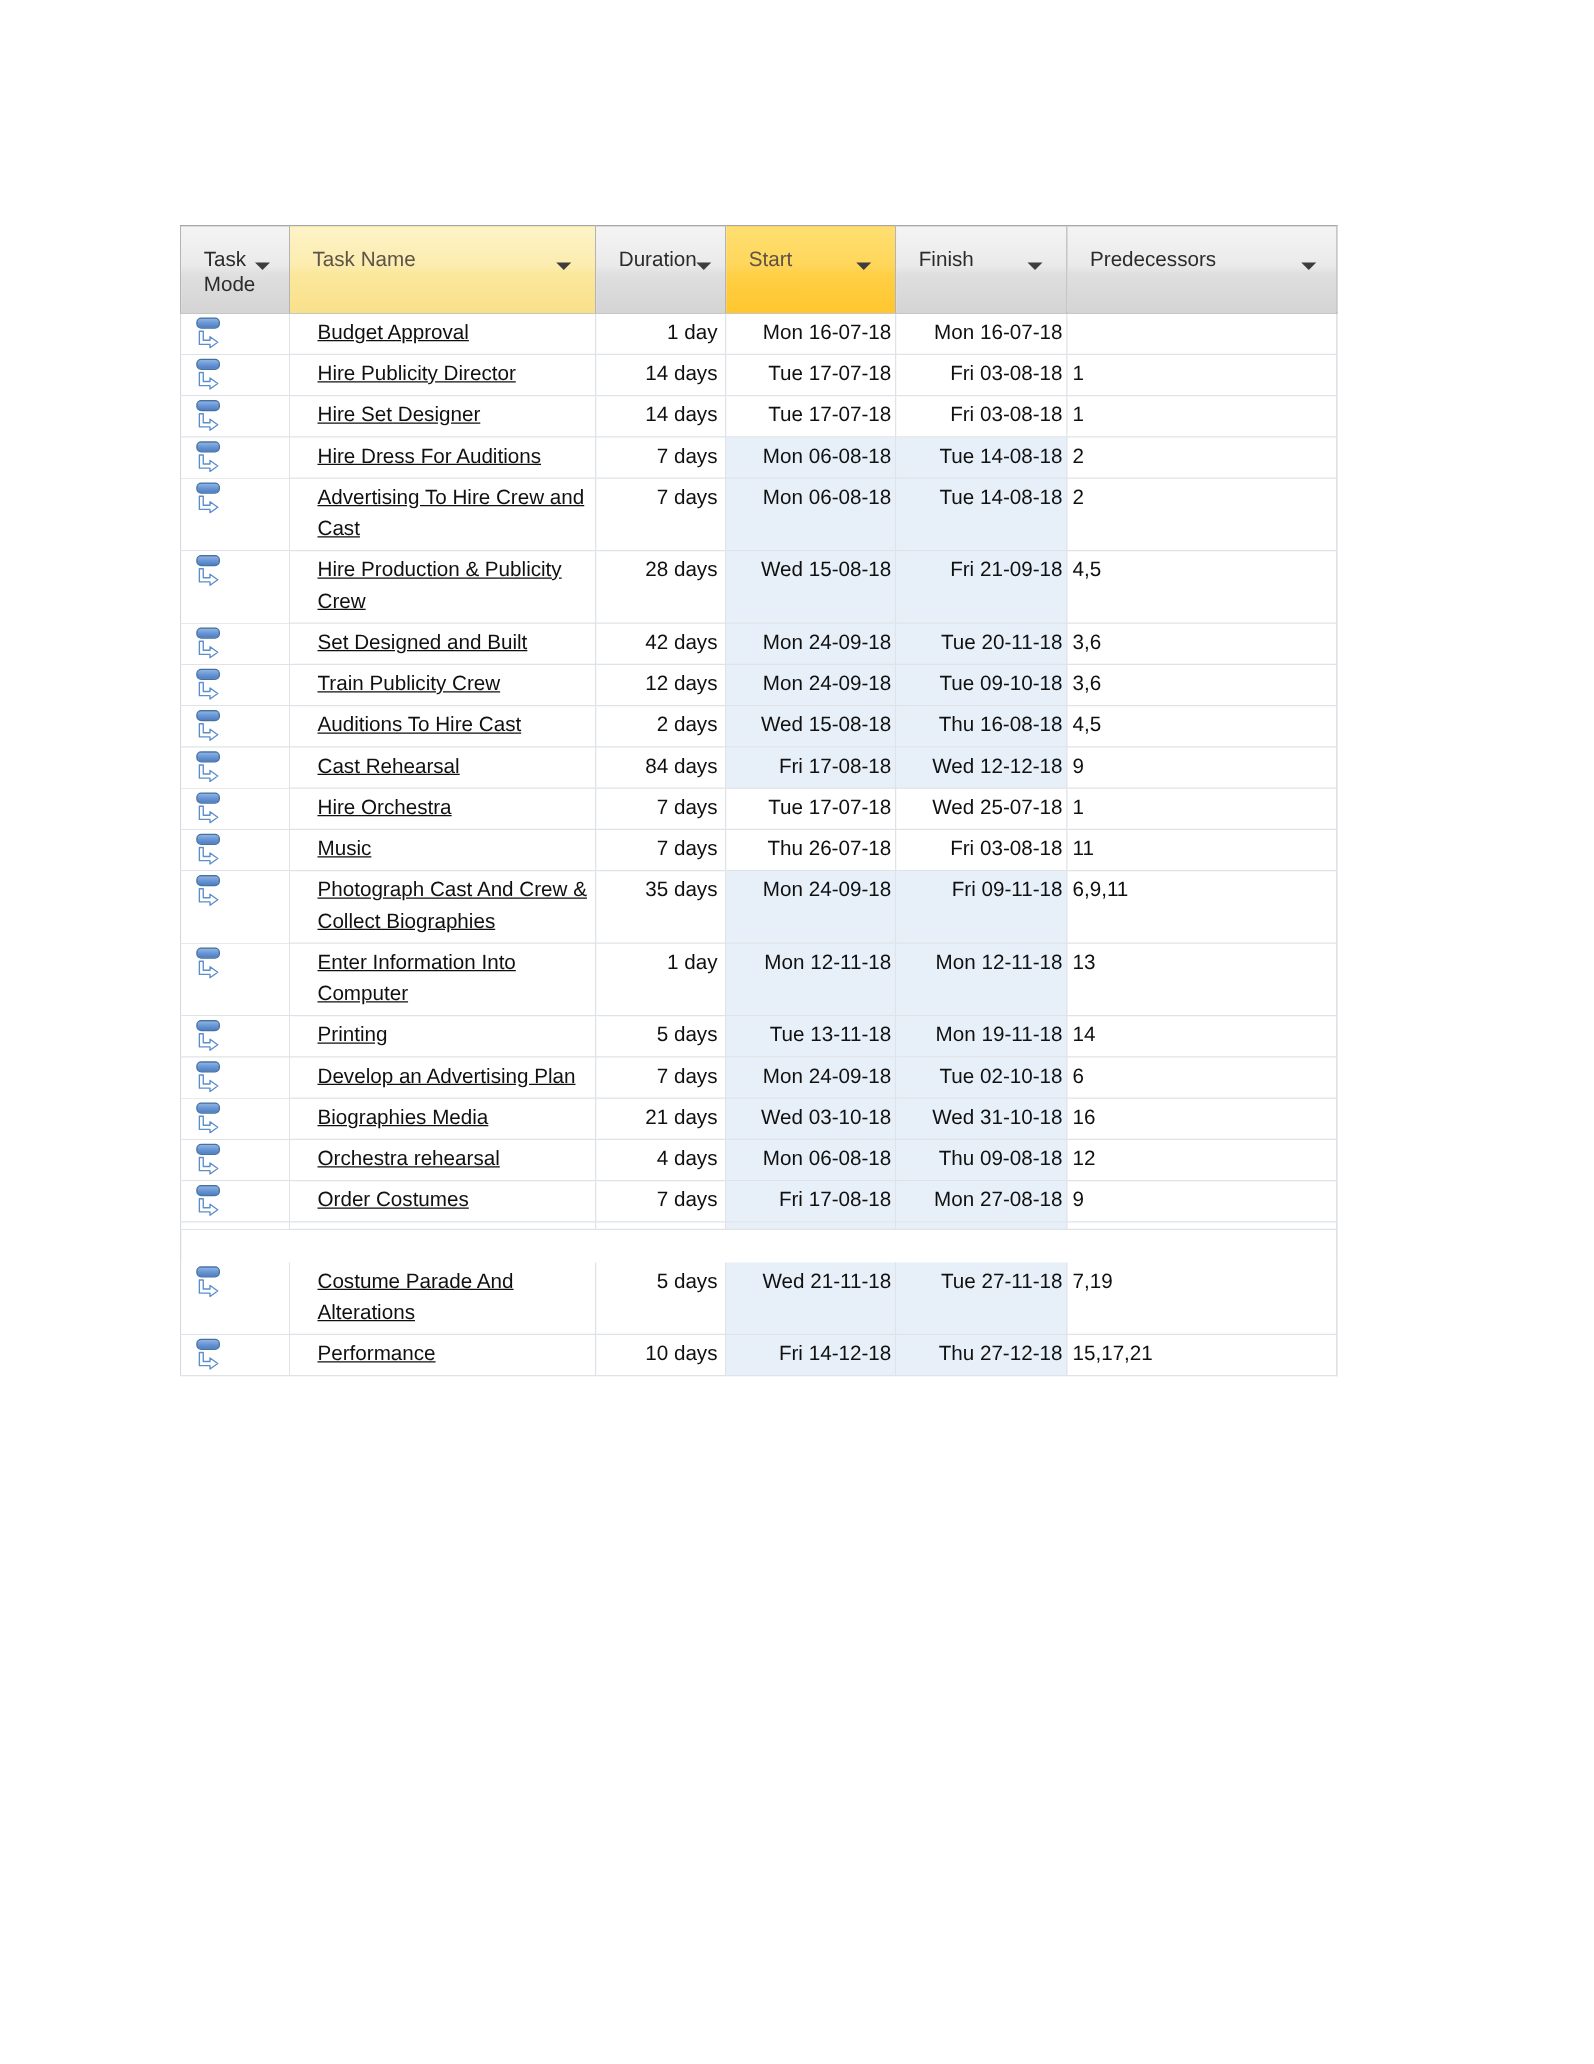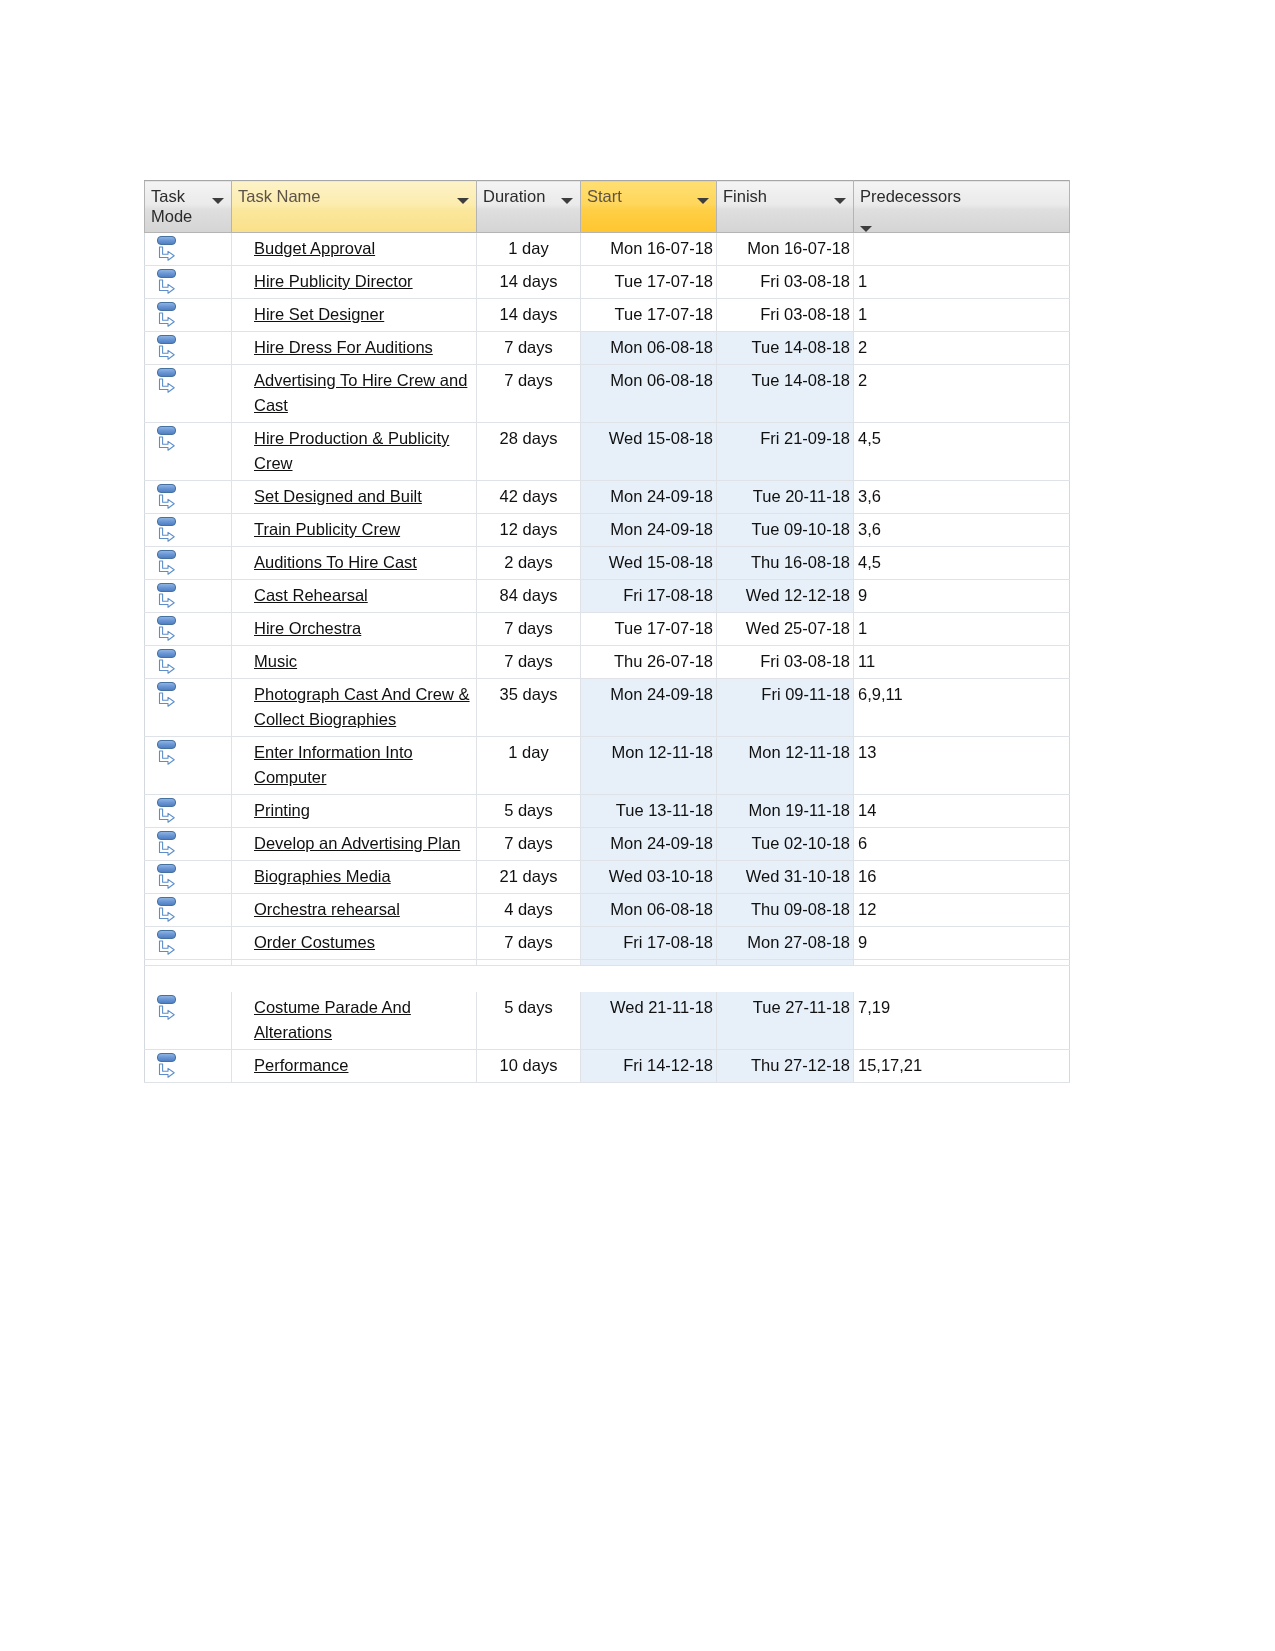--- a/index.html
+++ b/index.html
@@ -51,7 +51,7 @@
   
   thead th {
     height: 52px;
-    padding: 0;
+    padding: 12px;
     margin: 0;
     border: 1px solid #b4b4b4;
     border-top: 1px solid #a6a6a6;

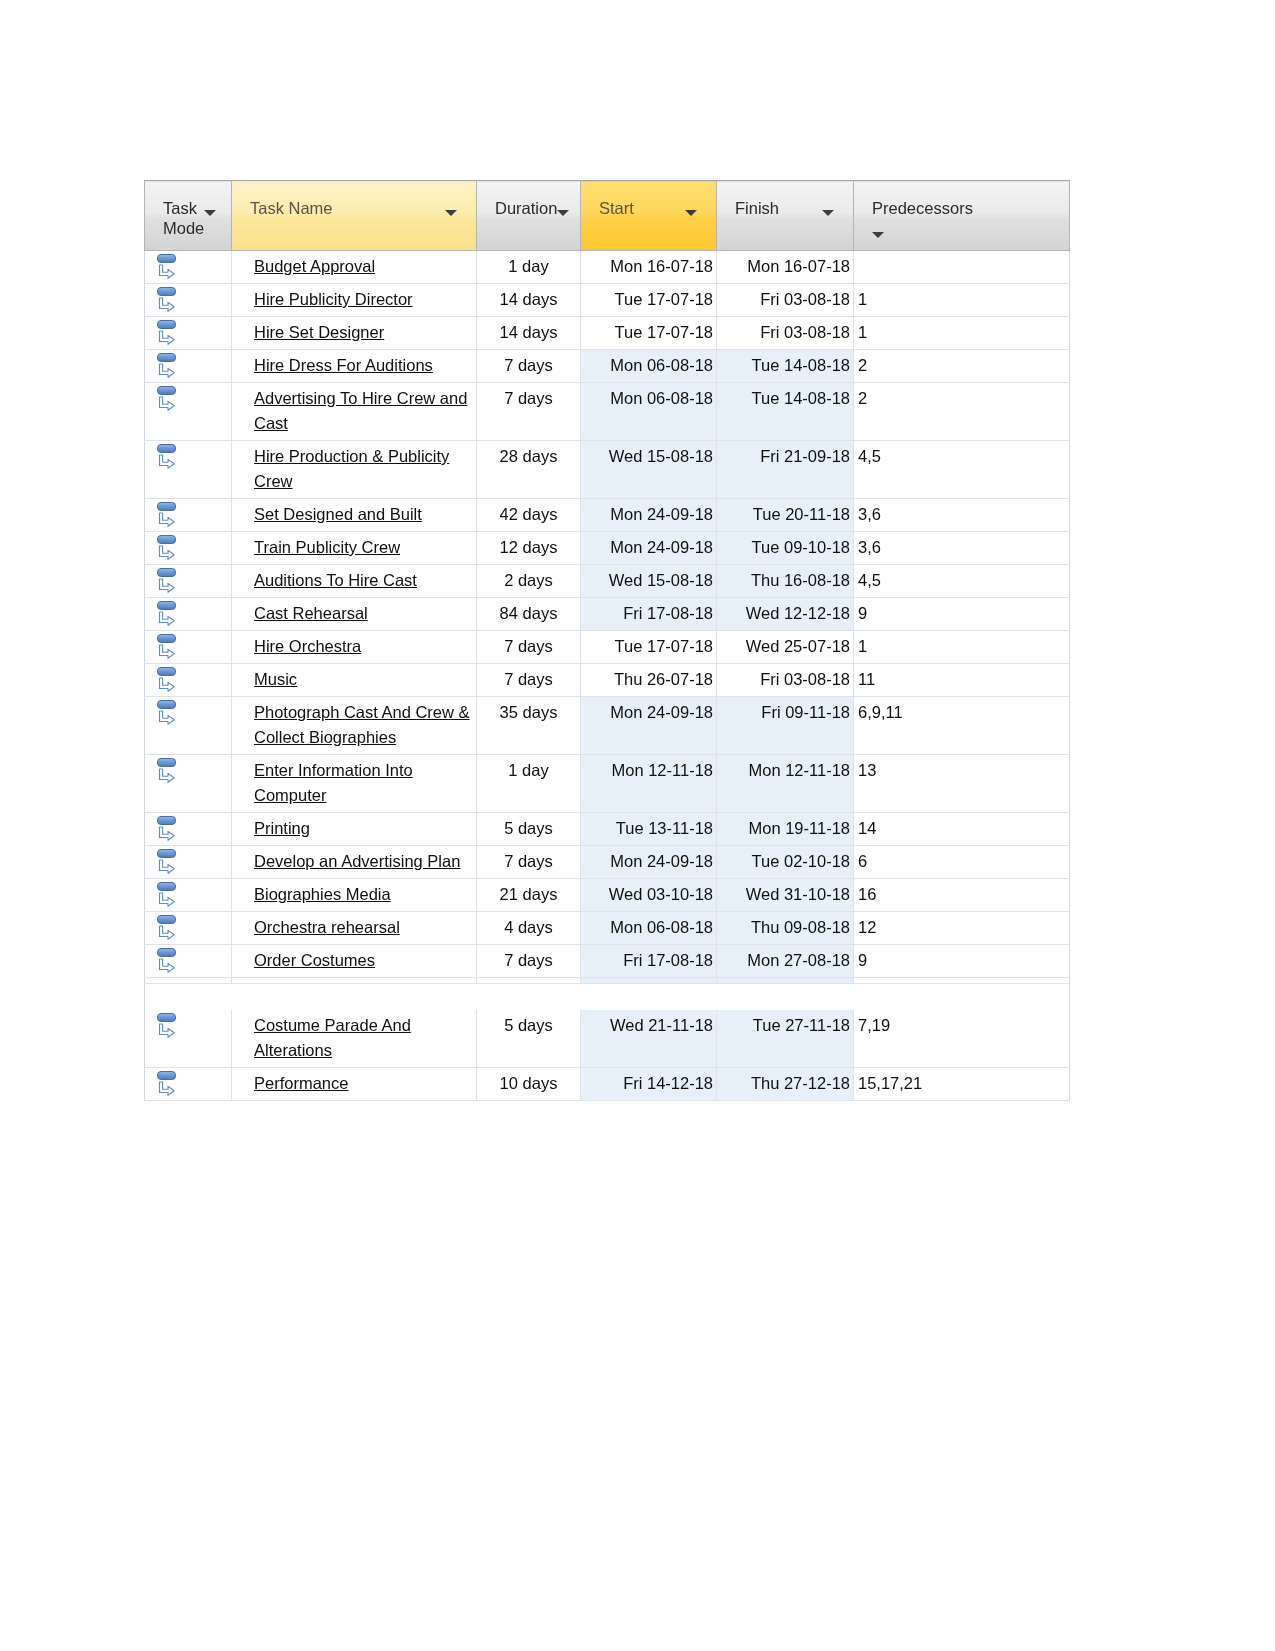--- a/index.html
+++ b/index.html
@@ -107,7 +107,7 @@
 
   
   th.pred-col .hdr-inner {
-    flex-direction: column;
+    flex-direction: row;
     justify-content: space-between;
   }
 

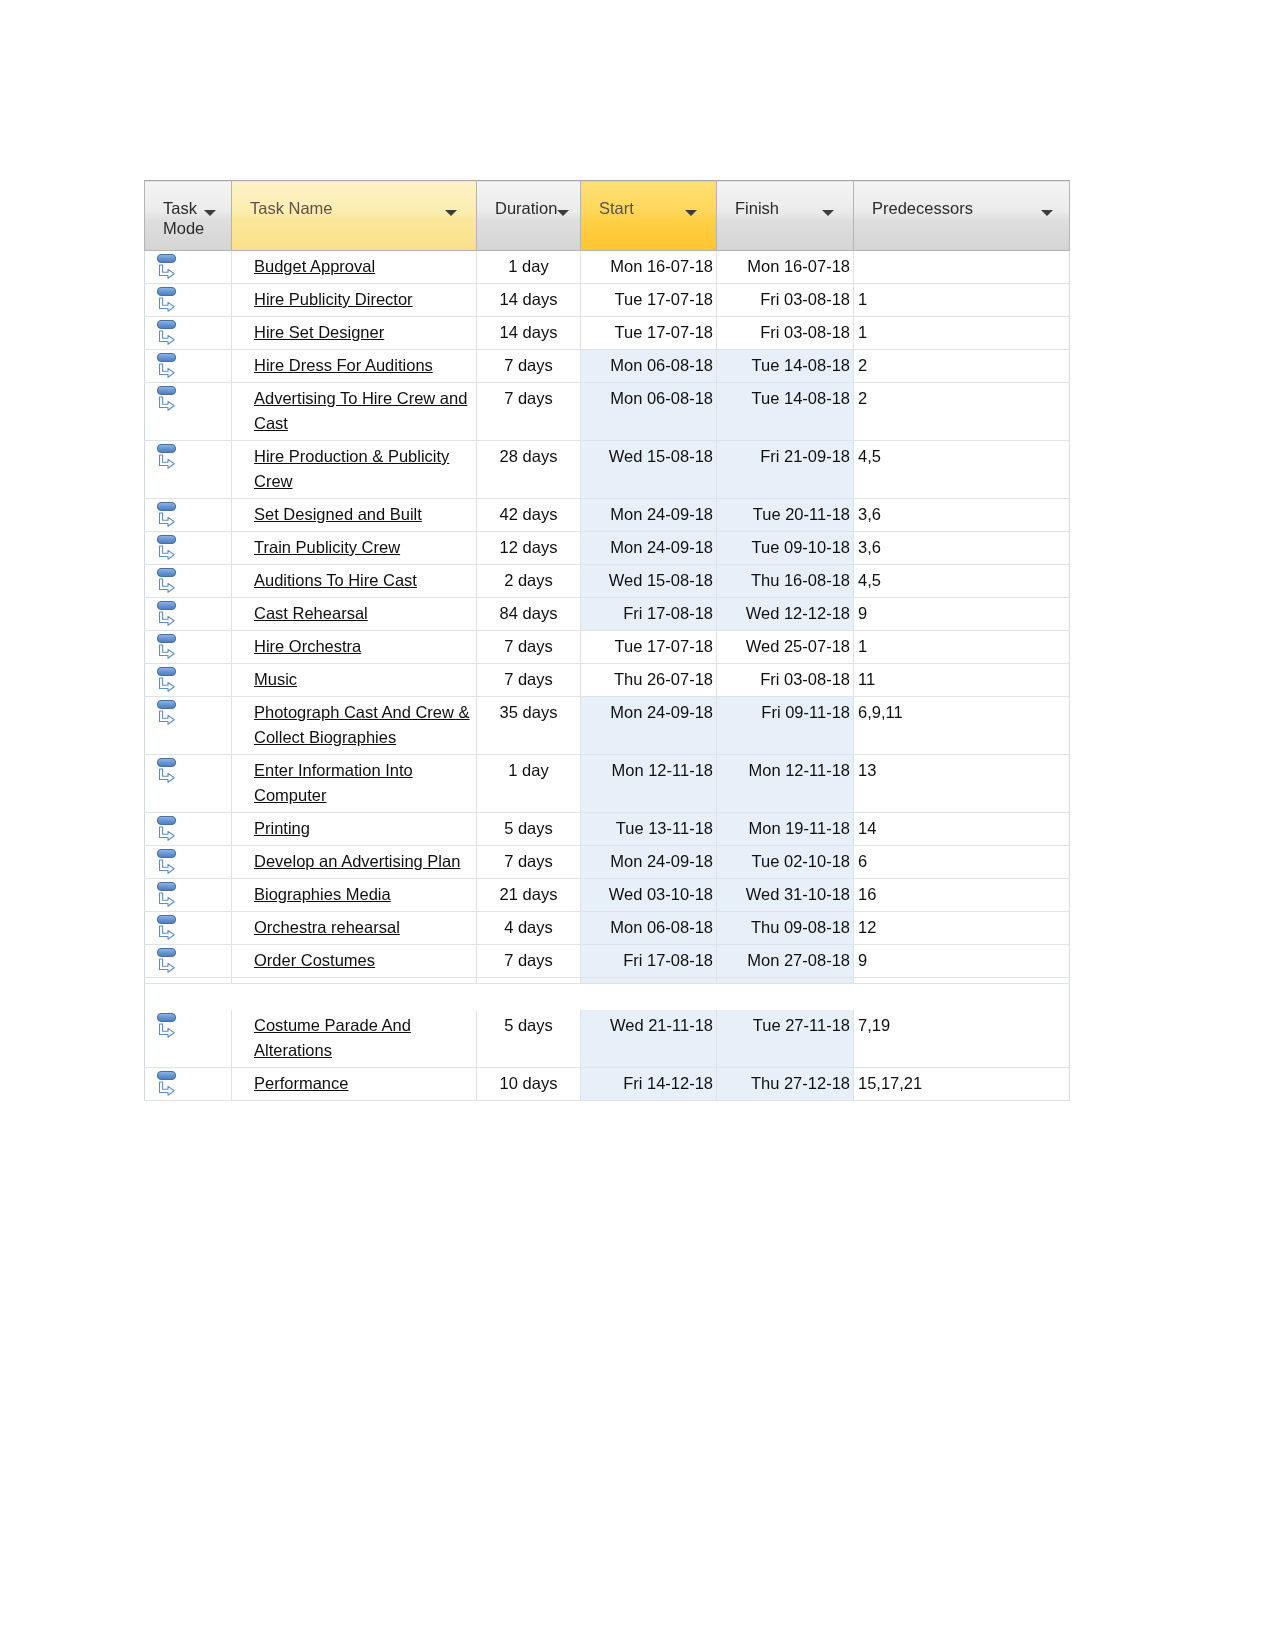--- a/index.html
+++ b/index.html
@@ -136,7 +136,7 @@
     word-wrap: break-word;
     text-decoration: underline;
   }
-  td.dur-cell   { text-align: center; }
+  td.dur-cell   { text-align: right; }
   td.start-cell { text-align: right; padding-right: 3px; }
   td.fin-cell   { text-align: right; padding-right: 3px; }
   td.pred-cell  { text-align: left; padding-left: 4px; }

